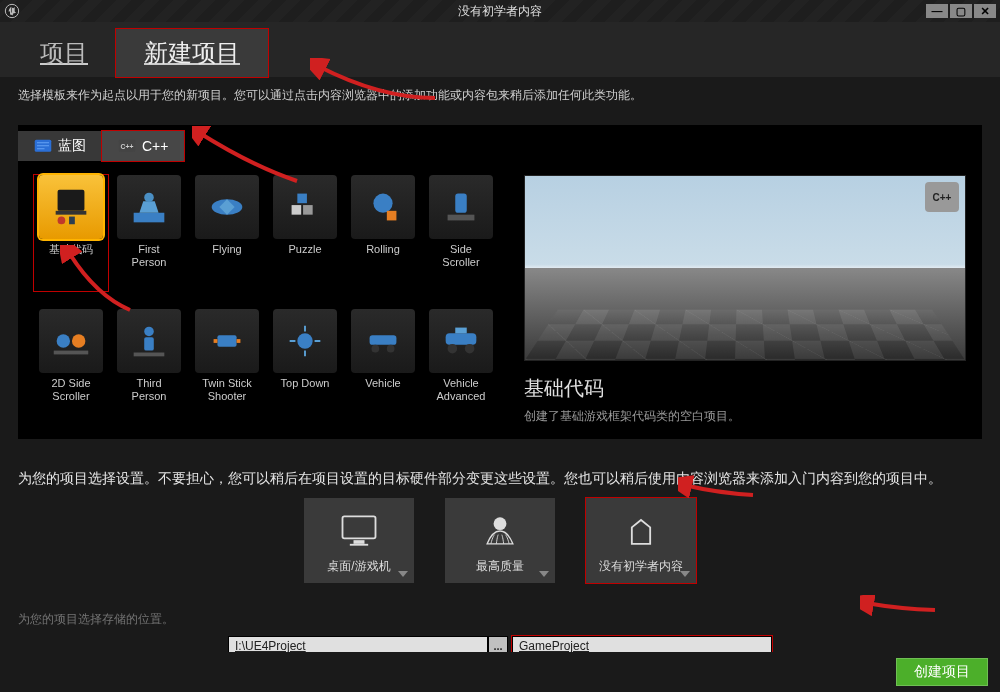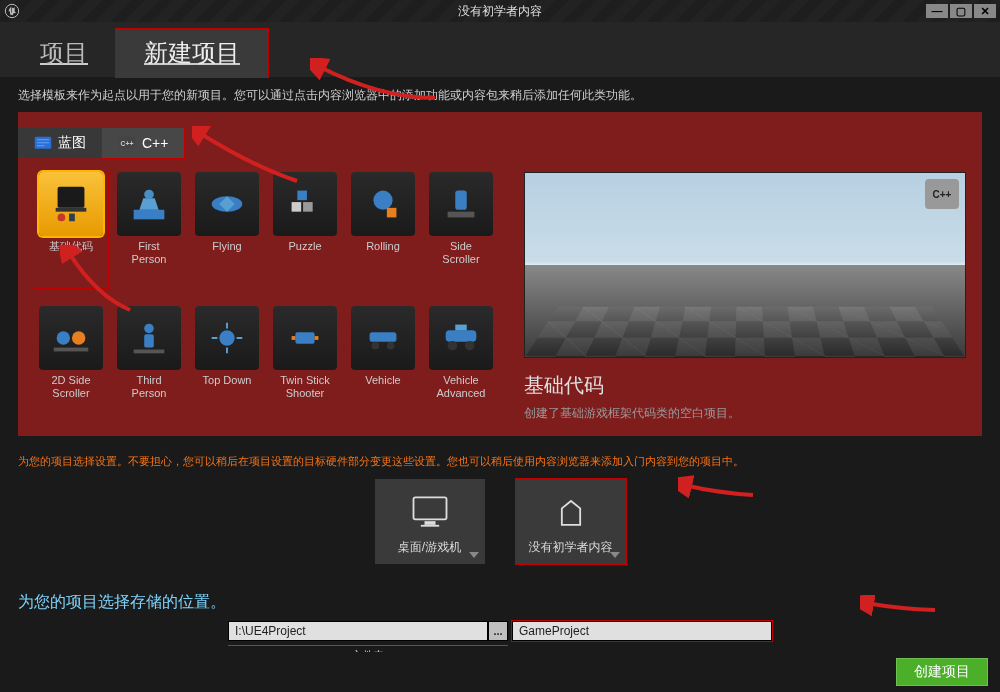--- a/index.html
+++ b/index.html
@@ -65,9 +65,9 @@
   }
   
   .panel {
-    margin: 0 18px;
-    background:#7f1d1d;
-    padding: 16px 0 14px 0;
+    margin: 13px 18px;
+    background:#000000;
+    padding: 6px 0 14px 0;
   }
   .subtabs {
     display:flex;

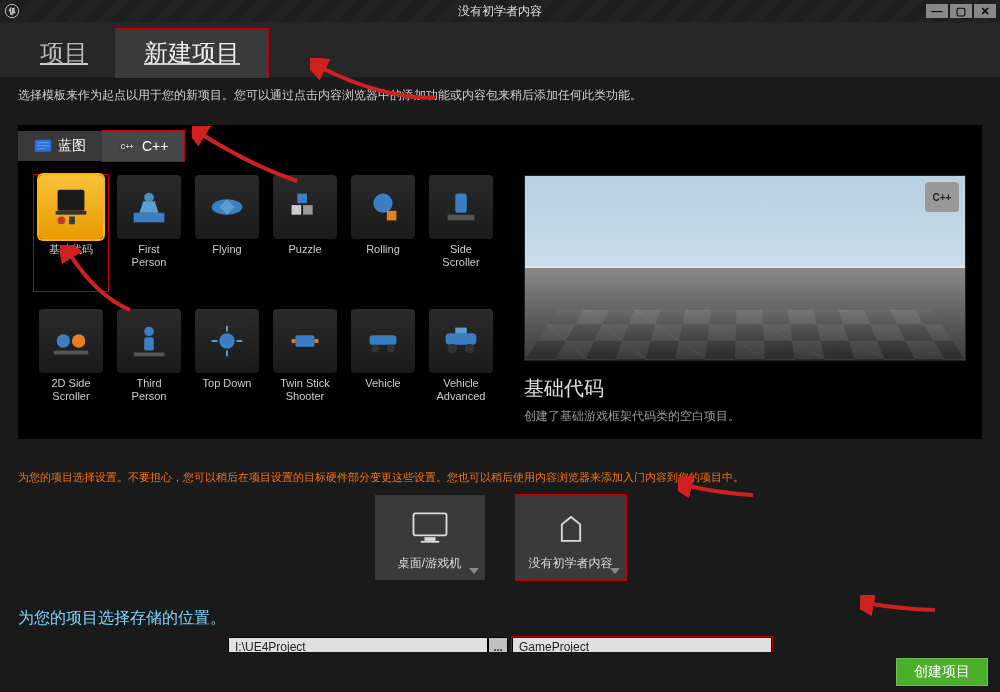--- a/index.html
+++ b/index.html
@@ -389,21 +389,21 @@
       <div class="template">
         <div class="thumb">
             <svg viewBox="0 0 48 48">
-              <circle cx="24" cy="24" r="8" fill="#3a7fc4"></circle>
-              <path d="M24 8v6M24 34v6M8 24h6M34 24h6" stroke="#5a9fd4" stroke-width="2"></path>
-            </svg>
-          </div>
-        <div class="lbl">Top Down</div>
-      </div>
-      <div class="template">
-        <div class="thumb">
-            <svg viewBox="0 0 48 48">
               <rect x="14" y="18" width="20" height="12" rx="2" fill="#3a7fc4"></rect>
               <rect x="10" y="22" width="4" height="4" fill="#e67e22"></rect>
               <rect x="34" y="22" width="4" height="4" fill="#e67e22"></rect>
             </svg>
           </div>
         <div class="lbl">Twin Stick<br>Shooter</div>
+      </div>
+      <div class="template">
+        <div class="thumb">
+            <svg viewBox="0 0 48 48">
+              <circle cx="24" cy="24" r="8" fill="#3a7fc4"></circle>
+              <path d="M24 8v6M24 34v6M8 24h6M34 24h6" stroke="#5a9fd4" stroke-width="2"></path>
+            </svg>
+          </div>
+        <div class="lbl">Top Down</div>
       </div>
       <div class="template">
         <div class="thumb">

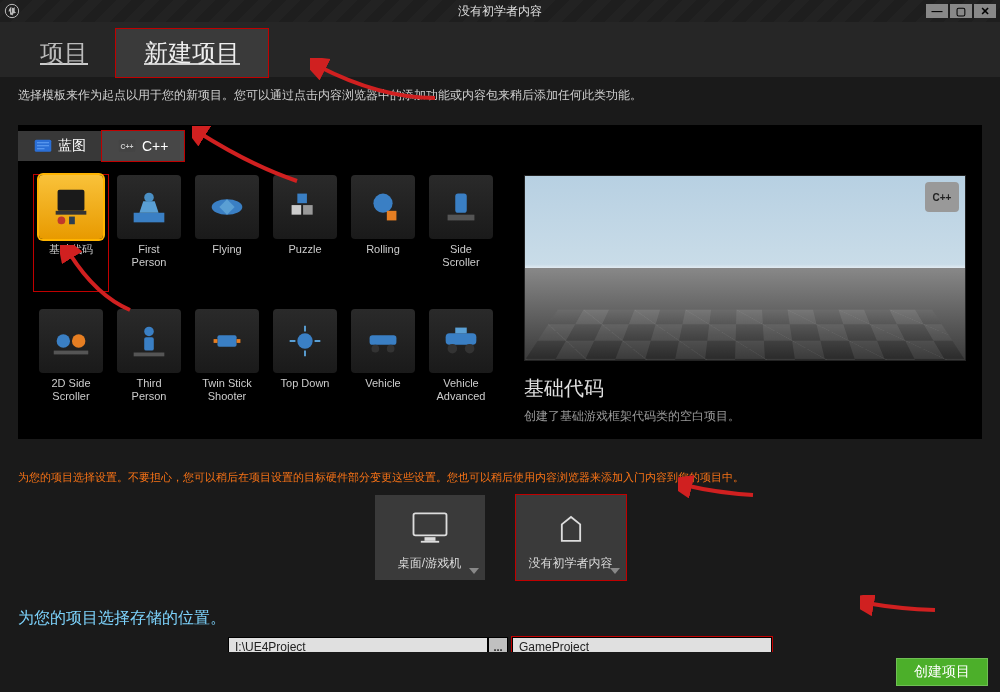--- a/index.html
+++ b/index.html
@@ -169,8 +169,8 @@
   }
   .settings-text{
     padding: 18px 18px 10px;
-    font-size:11px;
-    color:#f97316;
+    font-size:14px;
+    color:#e5e5e5;
   }
   .settings-row{
     display:flex;

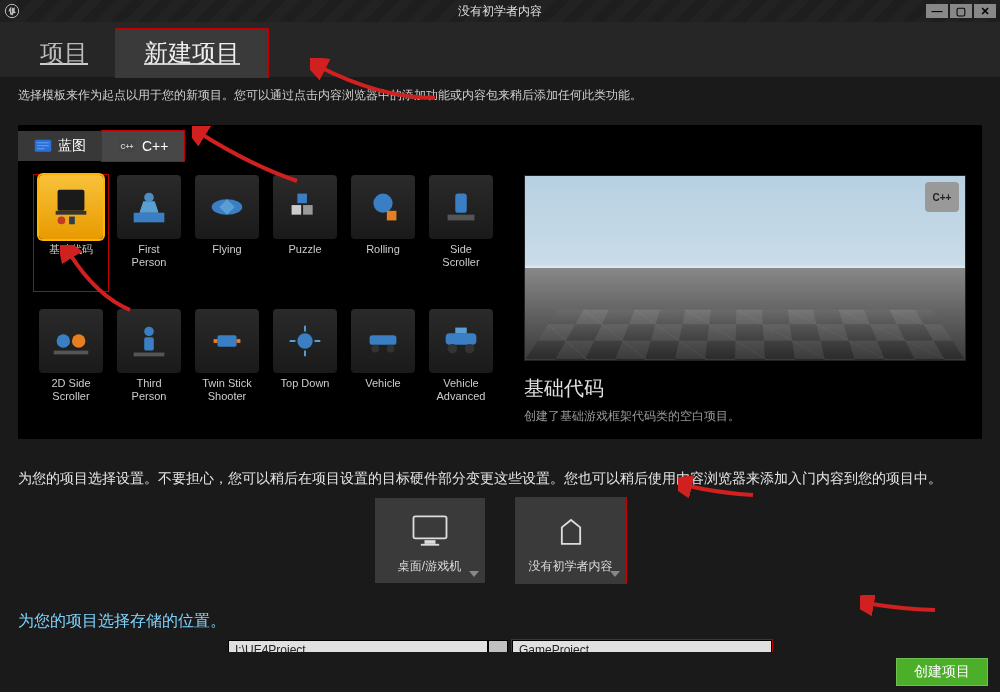--- a/index.html
+++ b/index.html
@@ -451,6 +451,17 @@
     <div class="s-lbl">桌面/游戏机</div>
     <div class="caret"></div>
   </div>
+  <div class="setting-card">
+    <div class="icon-area">
+      <svg viewBox="0 0 48 40">
+          <circle cx="24" cy="12" r="7" fill="#ddd"></circle>
+          <path d="M24 20c-6 0-10 4-14 14h28c-4-10-8-14-14-14z" fill="none" stroke="#ddd" stroke-width="1.5"></path>
+          <path d="M14 34c2-8 4-10 4-10M20 34c1-8 2-10 2-10M28 34c-1-8-2-10-2-10M34 34c-2-8-4-10-4-10" stroke="#ddd" stroke-width="1" fill="none"></path>
+        </svg>
+    </div>
+    <div class="s-lbl">最高质量</div>
+    <div class="caret"></div>
+  </div>
   <div class="setting-card red-box">
     <div class="icon-area">
       <svg viewBox="0 0 48 40">

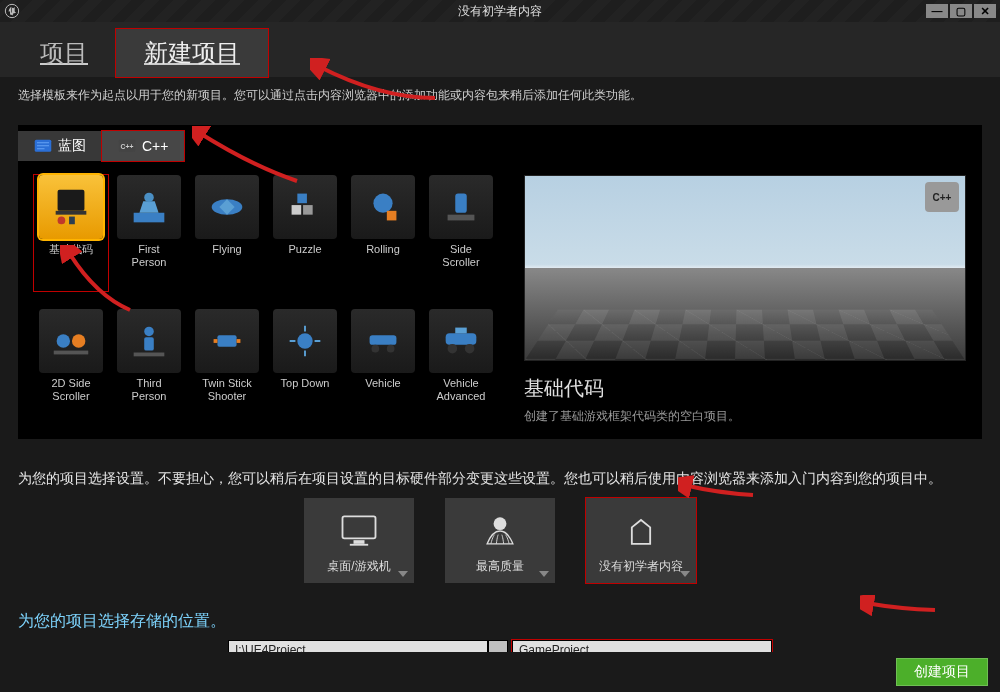--- a/index.html
+++ b/index.html
@@ -204,7 +204,7 @@
   }
   .location-text{
     padding: 28px 18px 8px;
-    font-size:16px;color:#7dd3fc;
+    font-size:12px;color:#737373;
   }
   .location-row{
     display:flex;

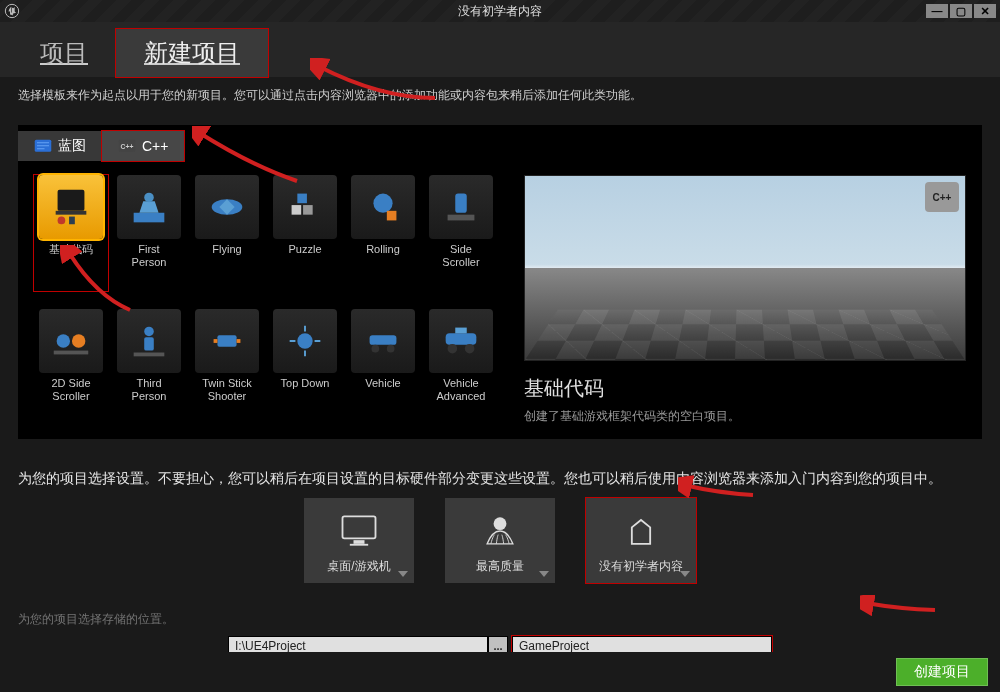--- a/index.html
+++ b/index.html
@@ -220,6 +220,7 @@
     height:20px;
     padding:2px 6px;
     font-size:12px;
+    text-decoration:underline;
   }
   .path-input{width:260px;}
   .dots-btn{

